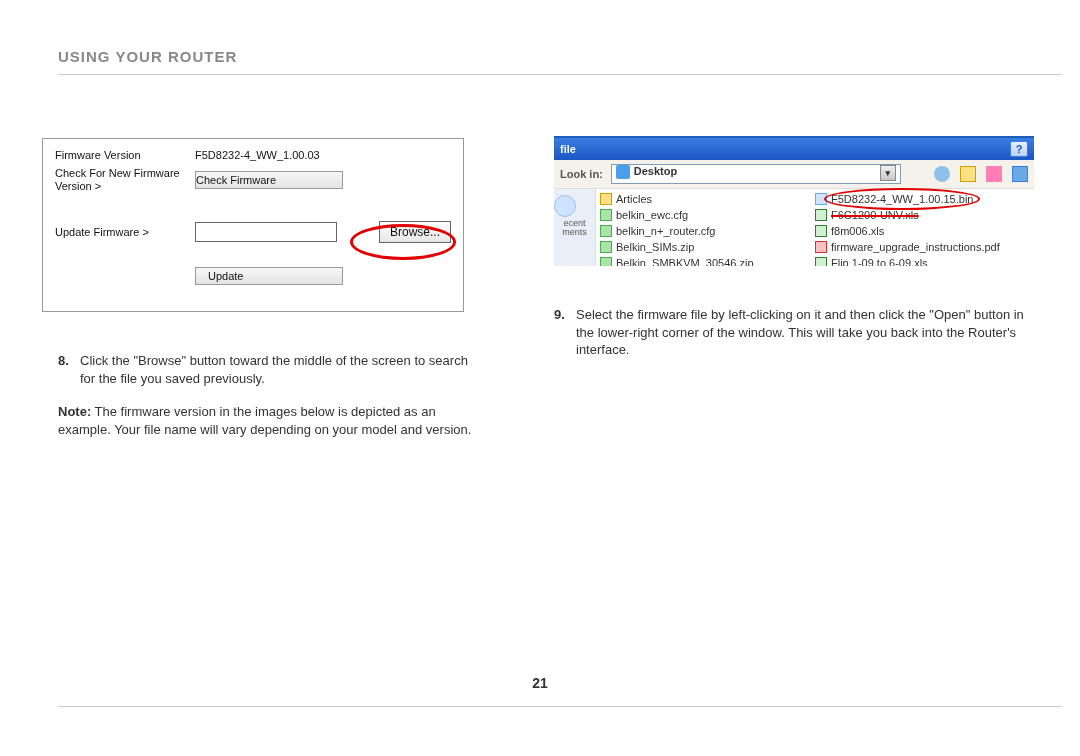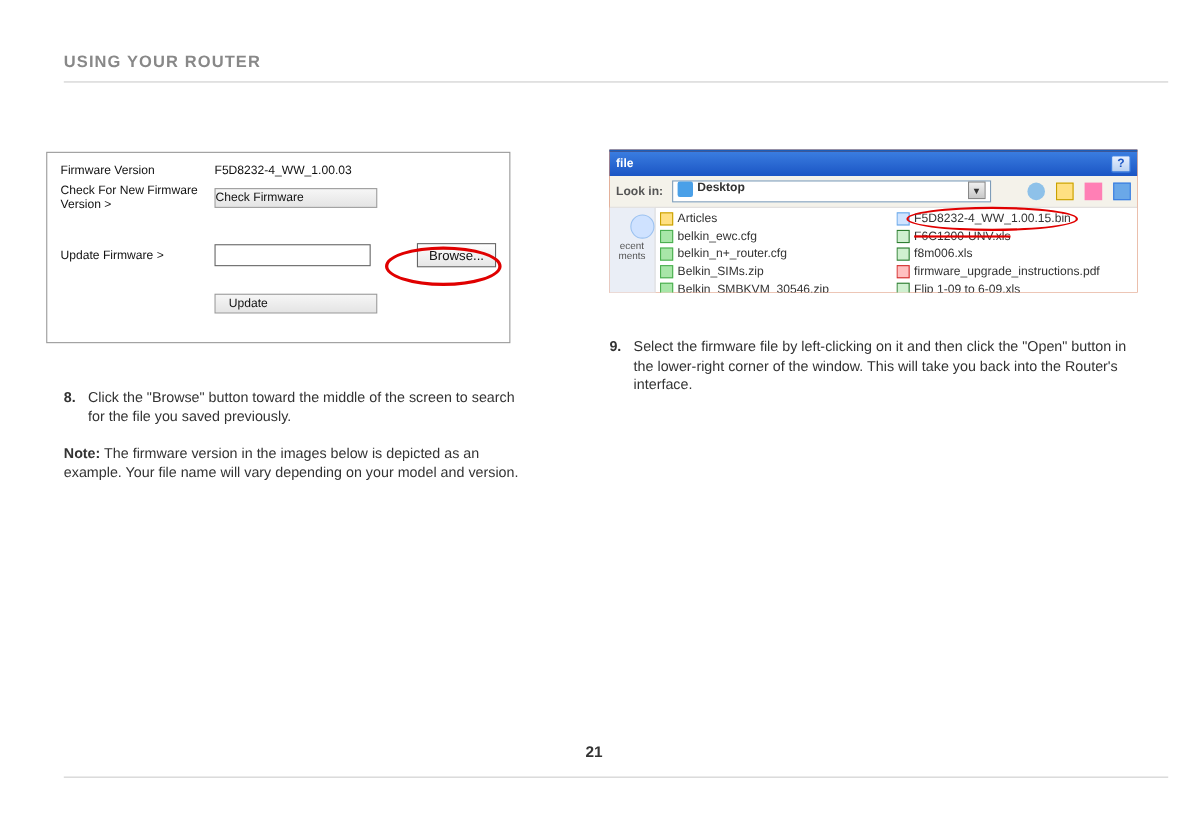--- a/index.html
+++ b/index.html
@@ -176,7 +176,7 @@
     width: 42px;
     background:#eaeef6;
     border-right:1px solid #ddd;
-    display:flex; flex-direction:column; align-items:flex-end;
+    display:flex; flex-direction:column; align-items:flex-start;
     padding-top:6px;
     font-size:9px; color:#555;
   }

